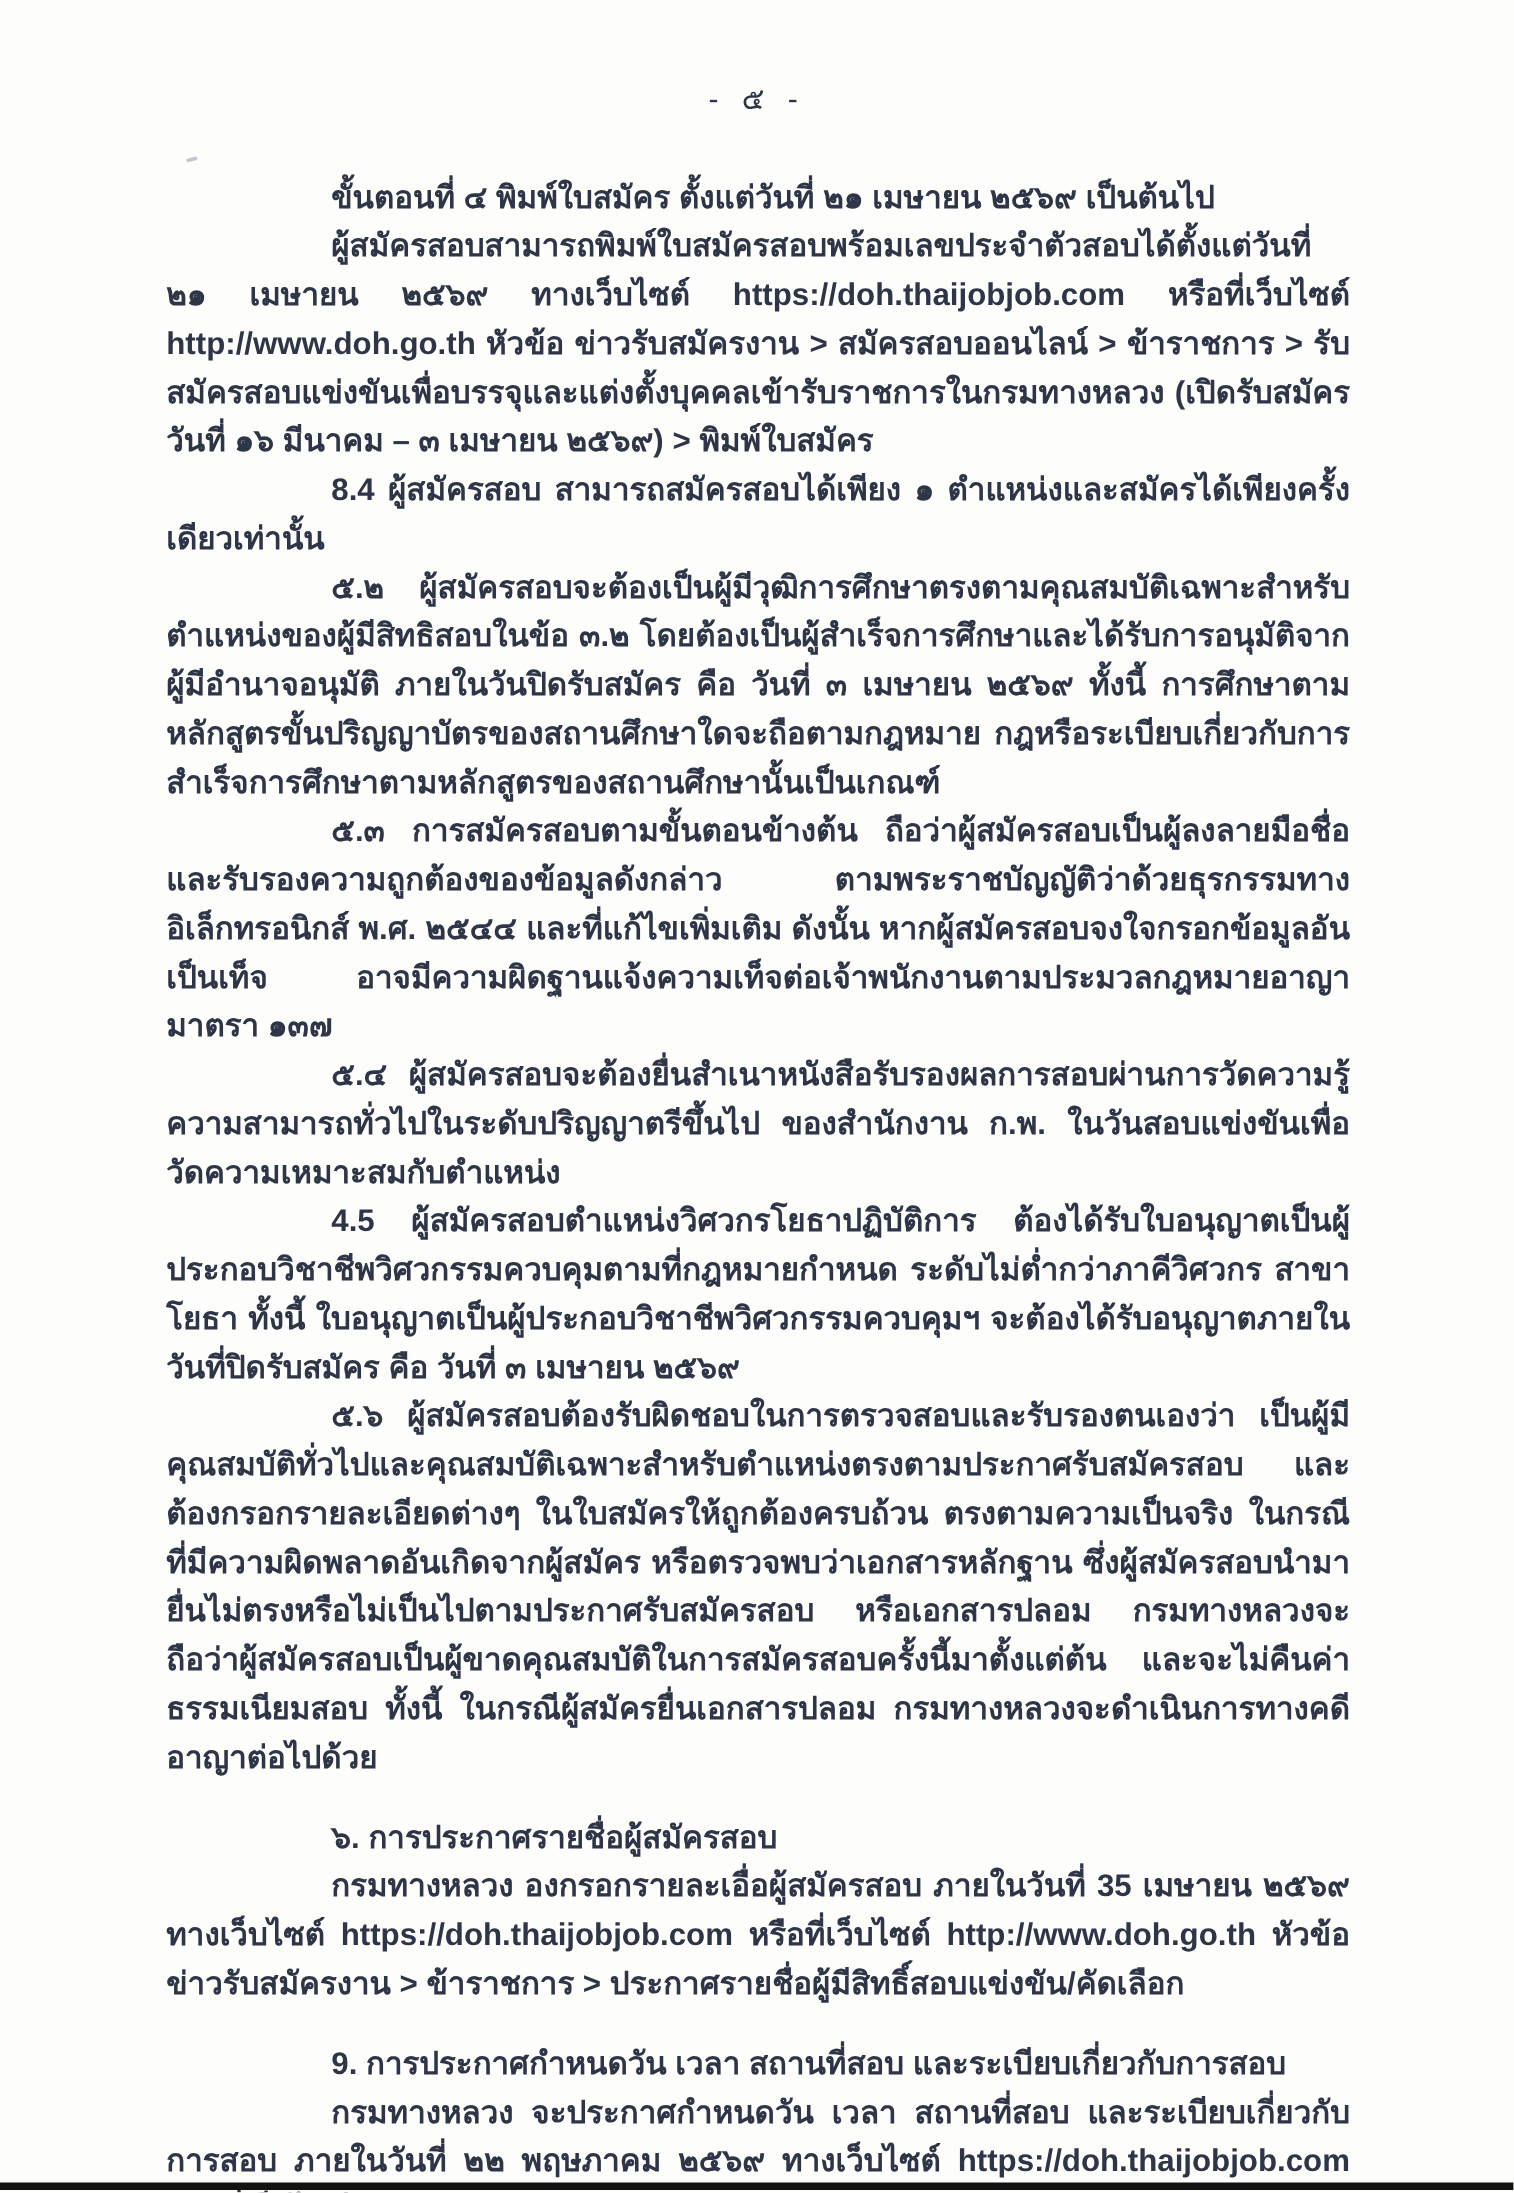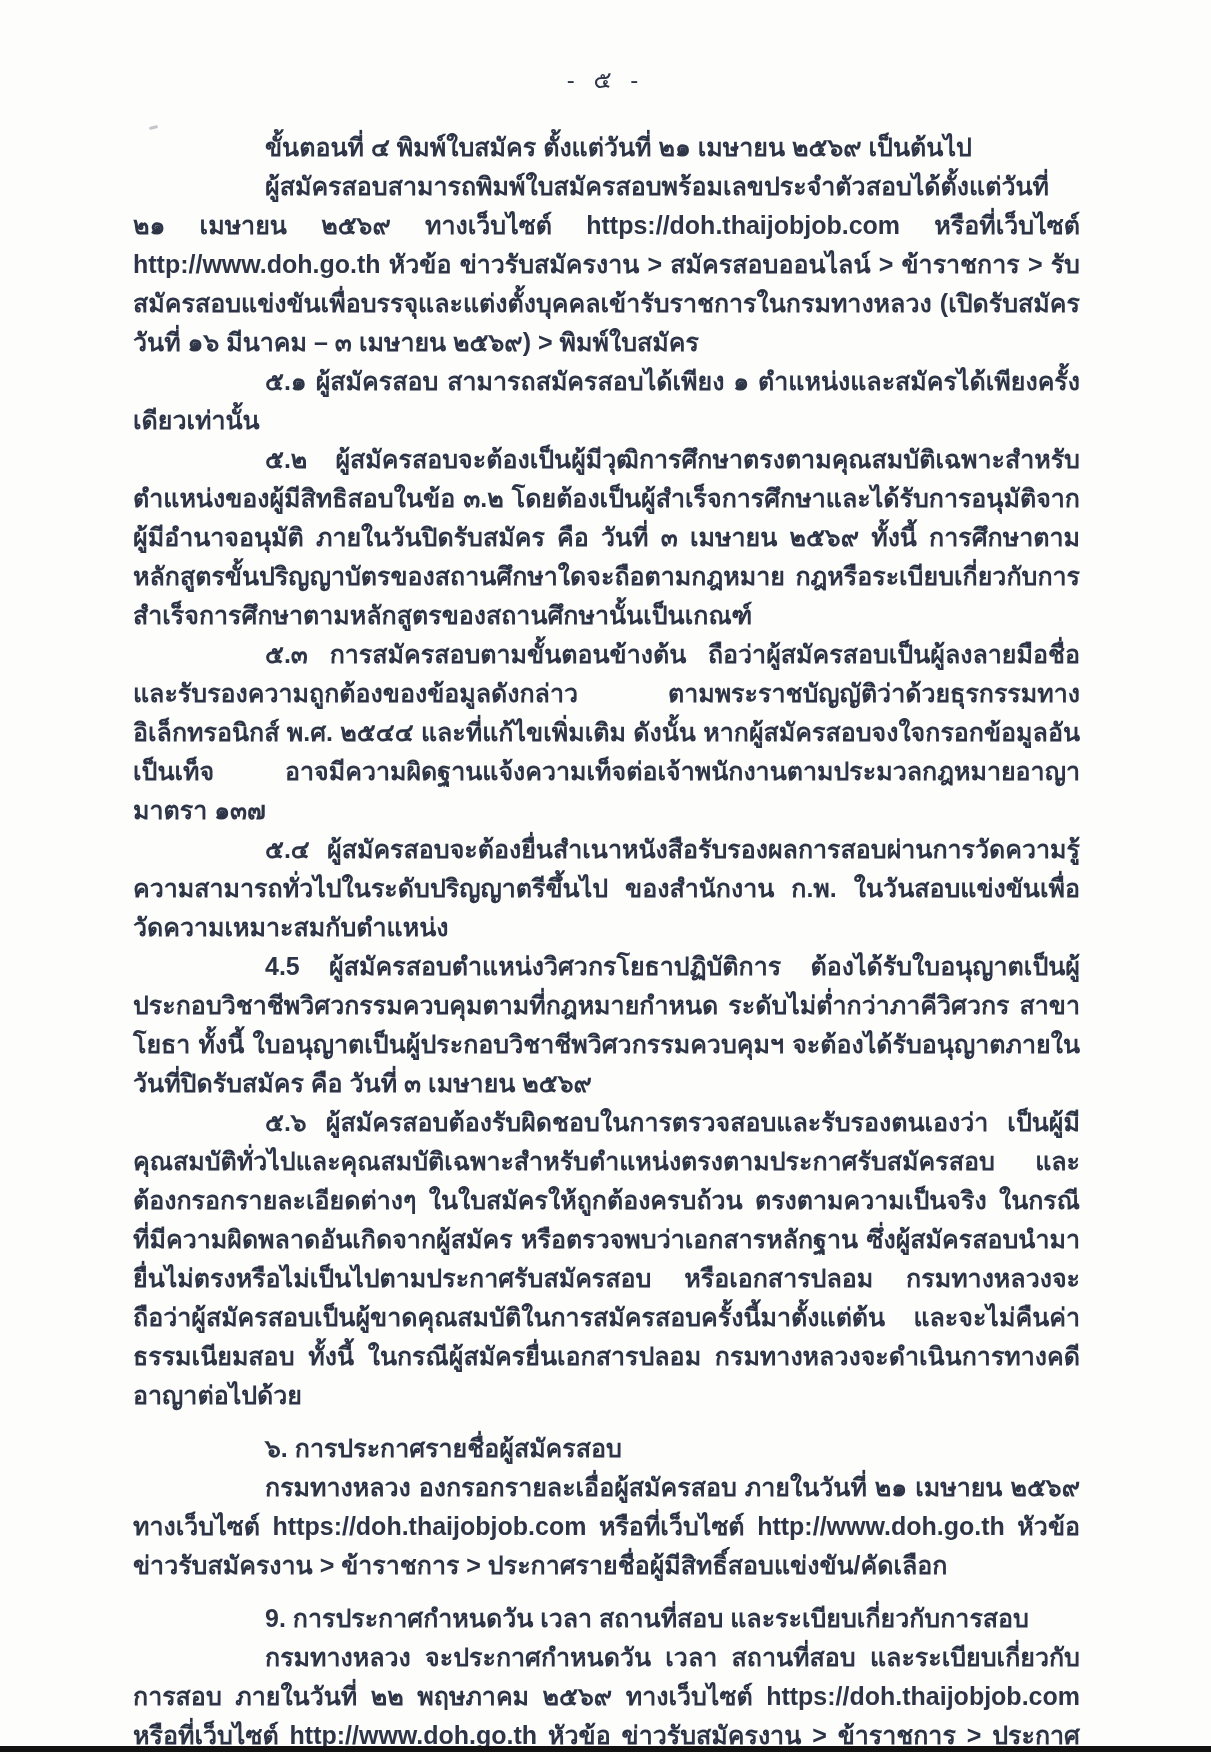--- a/index.html
+++ b/index.html
@@ -26,7 +26,7 @@
     text-align: justify;
   }
   .block { margin: 0; }
-  .block.heading { font-weight: bold; margin-top: 14px; }
+  .block.heading { font-weight: bold; margin-top: 25px; }
   .indent-normal { text-indent: 132px; }
   .b { font-weight: bold; }
   .r { font-weight: bold; }

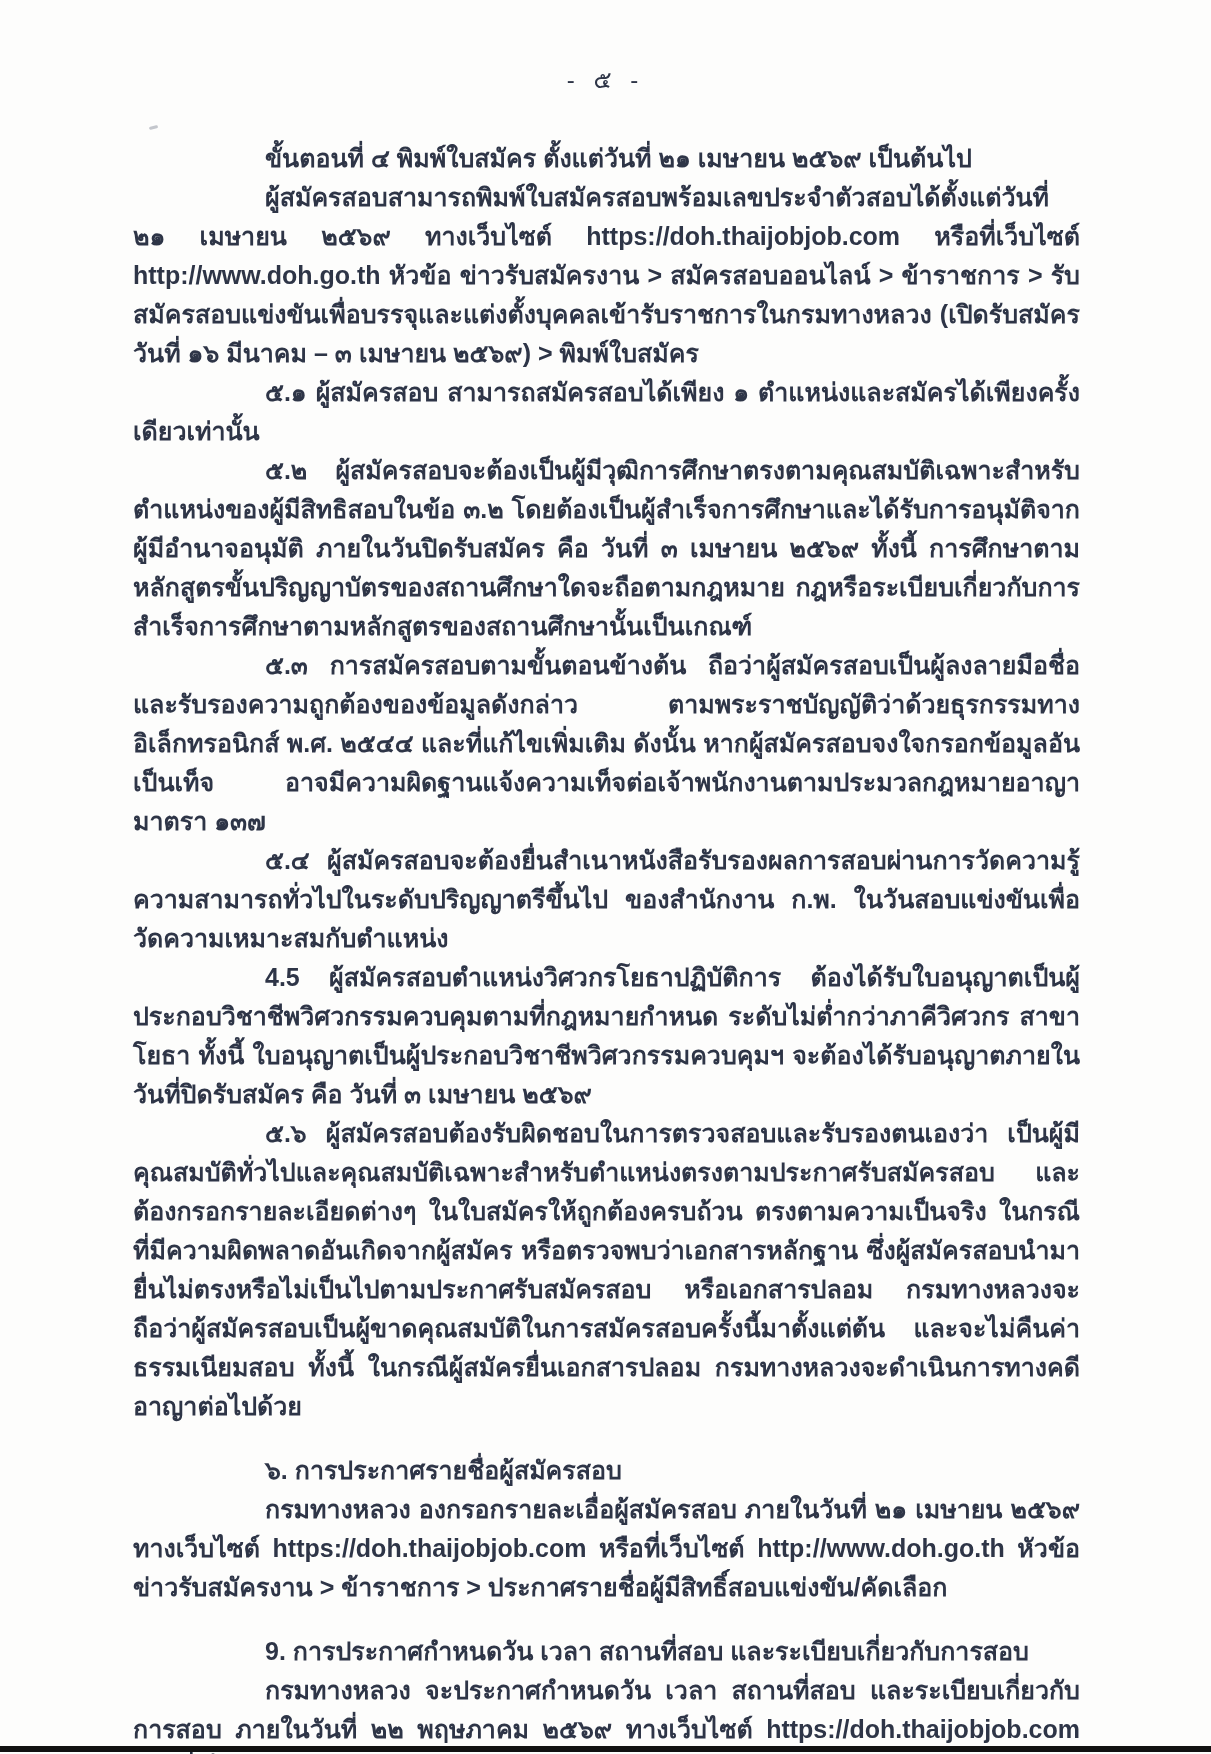--- a/index.html
+++ b/index.html
@@ -59,7 +59,7 @@
   <div class="content" id="doc-content">
       <div class="block heading indent-normal"><span class="b">ขั้นตอนที่ ๔ พิมพ์ใบสมัคร ตั้งแต่วันที่ ๒๑ เมษายน ๒๕๖๙ เป็นต้นไป</span></div>
       <div class="block paragraph indent-normal"><span class="r">ผู้สมัครสอบสามารถพิมพ์ใบสมัครสอบพร้อมเลขประจำตัวสอบได้ตั้งแต่</span><span class="b">วันที่ ๒๑ เมษายน ๒๕๖๙</span><span class="r"> ทางเว็บไซต์ https://doh.thaijobjob.com หรือที่เว็บไซต์ http://www.doh.go.th หัวข้อ ข่าวรับสมัครงาน &gt; สมัครสอบออนไลน์ &gt; ข้าราชการ &gt; รับสมัครสอบแข่งขันเพื่อบรรจุและแต่งตั้งบุคคลเข้ารับราชการในกรมทางหลวง (เปิดรับสมัครวันที่ ๑๖ มีนาคม – ๓ เมษายน ๒๕๖๙) &gt; พิมพ์ใบสมัคร</span></div>
-      <div class="block paragraph indent-normal"><span class="r">๕.๑ ผู้สมัครสอบ </span><span class="b">สามารถสมัครสอบได้เพียง ๑ ตำแหน่งและสมัครได้เพียงครั้งเดียวเท่านั้น</span></div>
+      <div class="block paragraph indent-normal"><span class="r">8.4 ผู้สมัครสอบ </span><span class="b">สามารถสมัครสอบได้เพียง ๑ ตำแหน่งและสมัครได้เพียงครั้งเดียวเท่านั้น</span></div>
       <div class="block paragraph indent-normal"><span class="r">๕.๒ ผู้สมัครสอบจะต้องเป็นผู้มีวุฒิการศึกษาตรงตามคุณสมบัติเฉพาะสำหรับตำแหน่งของผู้มีสิทธิสอบในข้อ ๓.๒ โดยต้องเป็นผู้สำเร็จการศึกษาและได้รับการอนุมัติจากผู้มีอำนาจอนุมัติ </span><span class="b">ภายในวันปิดรับสมัคร คือ วันที่ ๓ เมษายน ๒๕๖๙</span><span class="r"> ทั้งนี้ การศึกษาตามหลักสูตรขั้นปริญญาบัตรของสถานศึกษาใดจะถือตามกฎหมาย กฎหรือระเบียบเกี่ยวกับการสำเร็จการศึกษาตามหลักสูตรของสถานศึกษานั้นเป็นเกณฑ์</span></div>
       <div class="block paragraph indent-normal"><span class="r">๕.๓ การสมัครสอบตามขั้นตอนข้างต้น ถือว่าผู้สมัครสอบเป็นผู้ลงลายมือชื่อ และรับรองความถูกต้องของข้อมูลดังกล่าว ตามพระราชบัญญัติว่าด้วยธุรกรรมทางอิเล็กทรอนิกส์ พ.ศ. ๒๕๔๔ และที่แก้ไขเพิ่มเติม ดังนั้น หากผู้สมัครสอบจงใจกรอกข้อมูลอันเป็นเท็จ อาจมีความผิดฐานแจ้งความเท็จต่อเจ้าพนักงานตามประมวลกฎหมายอาญา มาตรา ๑๓๗</span></div>
       <div class="block paragraph indent-normal"><span class="r">๕.๔ ผู้สมัครสอบจะต้องยื่นสำเนาหนังสือรับรองผลการสอบผ่านการวัดความรู้ความสามารถทั่วไปในระดับปริญญาตรีขึ้นไป ของสำนักงาน ก.พ. ในวันสอบแข่งขันเพื่อวัดความเหมาะสมกับตำแหน่ง</span></div>

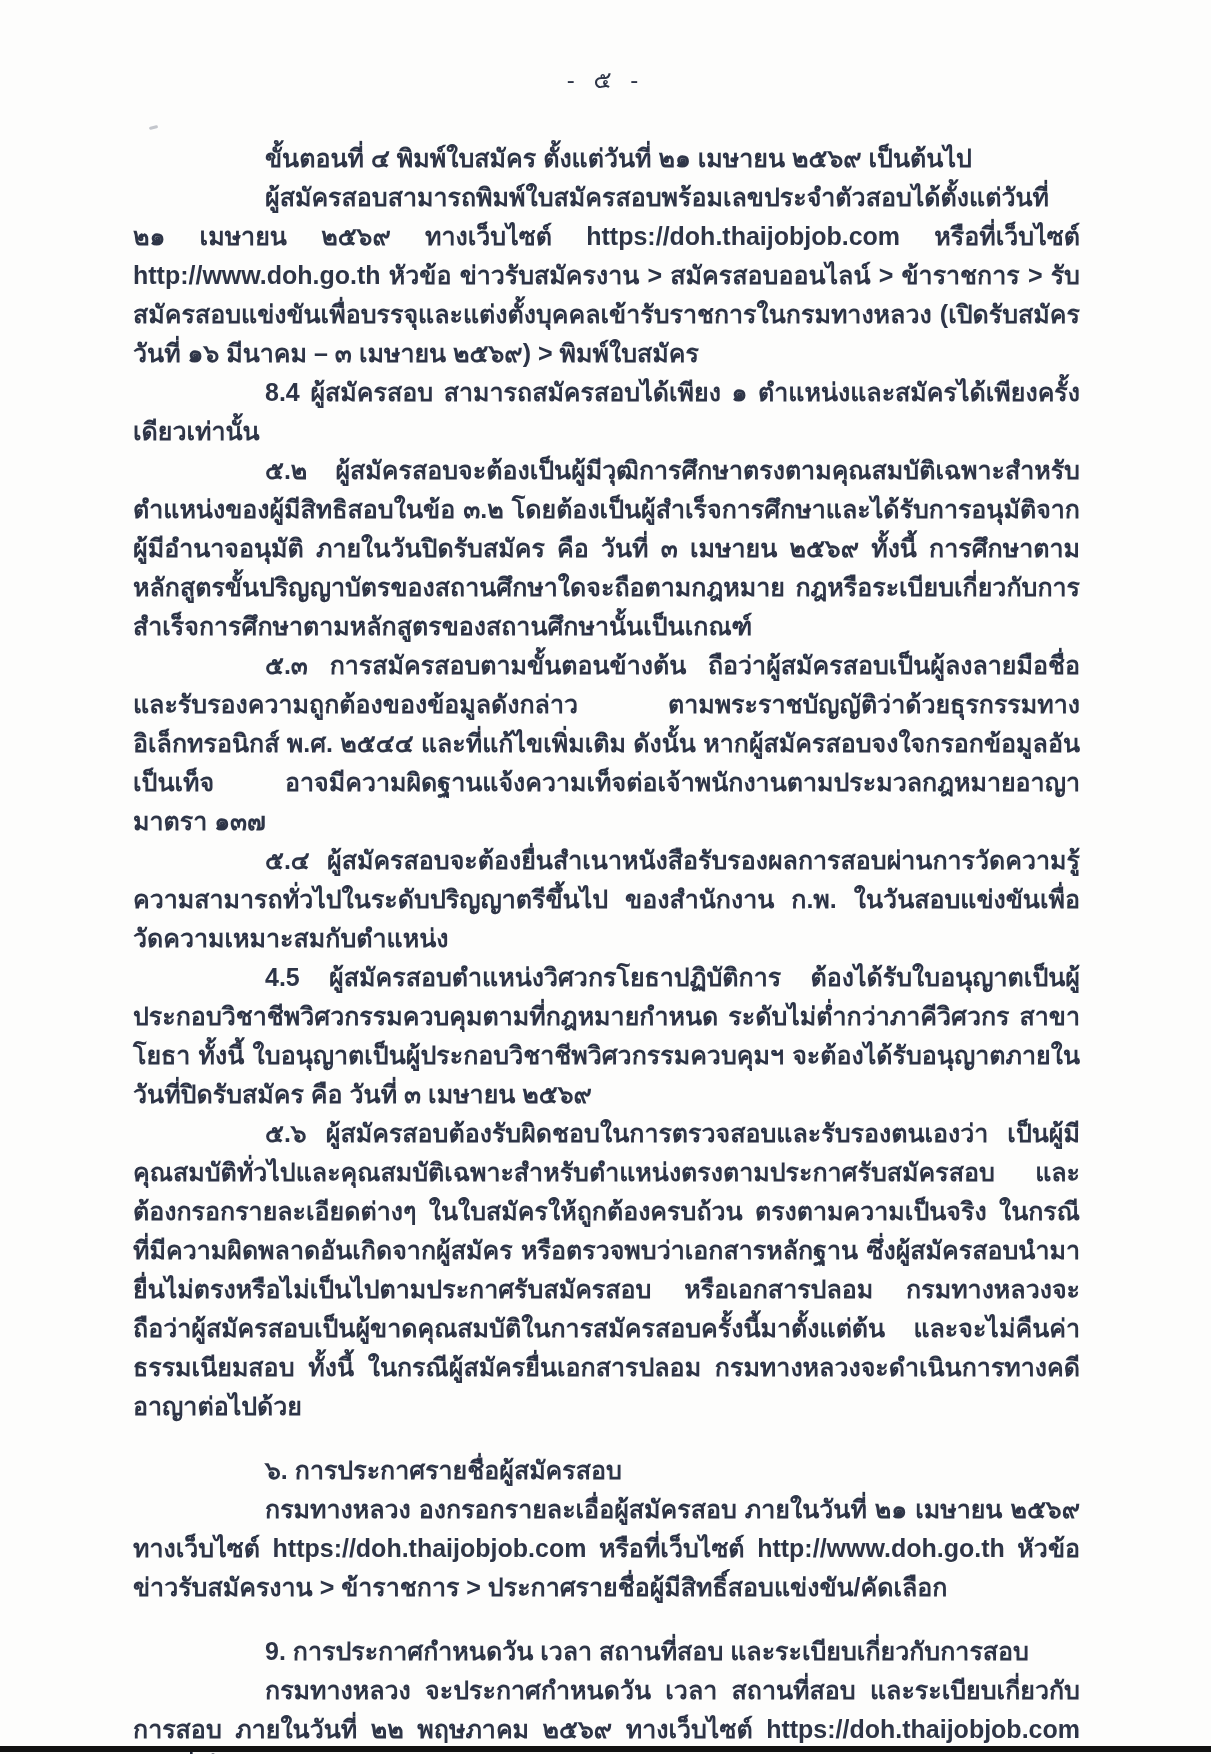--- a/index.html
+++ b/index.html
@@ -66,7 +66,7 @@
       <div class="block paragraph indent-normal"><span class="r">4.5 ผู้สมัครสอบตำแหน่งวิศวกรโยธาปฏิบัติการ ต้องได้รับใบอนุญาตเป็นผู้ประกอบวิชาชีพวิศวกรรมควบคุมตามที่กฎหมายกำหนด ระดับไม่ต่ำกว่า</span><span class="b">ภาคีวิศวกร สาขาโยธา ทั้งนี้ ใบอนุญาตเป็นผู้ประกอบวิชาชีพวิศวกรรมควบคุมฯ จะต้องได้รับอนุญาตภายในวันที่ปิดรับสมัคร คือ วันที่ ๓ เมษายน ๒๕๖๙</span></div>
       <div class="block paragraph indent-normal"><span class="r">๕.๖ ผู้สมัครสอบต้องรับผิดชอบในการตรวจสอบและรับรองตนเองว่า เป็นผู้มีคุณสมบัติทั่วไปและคุณสมบัติเฉพาะสำหรับตำแหน่งตรงตามประกาศรับสมัครสอบ และต้องกรอกรายละเอียดต่างๆ ในใบสมัครให้ถูกต้องครบถ้วน ตรงตามความเป็นจริง ในกรณีที่มีความผิดพลาดอันเกิดจากผู้สมัคร หรือตรวจพบว่าเอกสารหลักฐาน ซึ่งผู้สมัครสอบนำมายื่นไม่ตรงหรือไม่เป็นไปตามประกาศรับสมัครสอบ หรือเอกสารปลอม กรมทางหลวงจะถือว่าผู้สมัครสอบเป็นผู้ขาดคุณสมบัติในการสมัครสอบครั้งนี้มาตั้งแต่ต้น และจะไม่คืนค่าธรรมเนียมสอบ ทั้งนี้ ในกรณีผู้สมัครยื่นเอกสารปลอม กรมทางหลวงจะดำเนินการทางคดีอาญาต่อไปด้วย</span></div>
       <div class="block heading indent-normal"><span class="b">๖. การประกาศรายชื่อผู้สมัครสอบ</span></div>
-      <div class="block paragraph indent-normal"><span class="r">กรมทางหลวง องกรอกรายละเอื่อผู้สมัครสอบ </span><span class="b">ภายในวันที่ ๒๑ เมษายน ๒๕๖๙</span><span class="r"> ทางเว็บไซต์ https://doh.thaijobjob.com หรือที่เว็บไซต์ http://www.doh.go.th หัวข้อ ข่าวรับสมัครงาน &gt; ข้าราชการ &gt; ประกาศรายชื่อผู้มีสิทธิ์สอบแข่งขัน/คัดเลือก</span></div>
+      <div class="block paragraph indent-normal"><span class="r">กรมทางหลวง องกรอกรายละเอื่อผู้สมัครสอบ </span><span class="b">ภายในวันที่ 35 เมษายน ๒๕๖๙</span><span class="r"> ทางเว็บไซต์ https://doh.thaijobjob.com หรือที่เว็บไซต์ http://www.doh.go.th หัวข้อ ข่าวรับสมัครงาน &gt; ข้าราชการ &gt; ประกาศรายชื่อผู้มีสิทธิ์สอบแข่งขัน/คัดเลือก</span></div>
       <div class="block heading indent-normal"><span class="b">9. การประกาศกำหนดวัน เวลา สถานที่สอบ และระเบียบเกี่ยวกับการสอบ</span></div>
       <div class="block paragraph indent-normal"><span class="r">กรมทางหลวง จะประกาศกำหนดวัน เวลา สถานที่สอบ และระเบียบเกี่ยวกับการสอบ </span><span class="b">ภายในวันที่ ๒๒ พฤษภาคม ๒๕๖๙</span><span class="r"> ทางเว็บไซต์ https://doh.thaijobjob.com หรือที่เว็บไซต์ http://www.doh.go.th หัวข้อ ข่าวรับสมัครงาน &gt; ข้าราชการ &gt; ประกาศกำหนดวัน เวลา สถานที่สอบ และระเบียบเกี่ยวกับการสอบ</span></div>
     </div>

